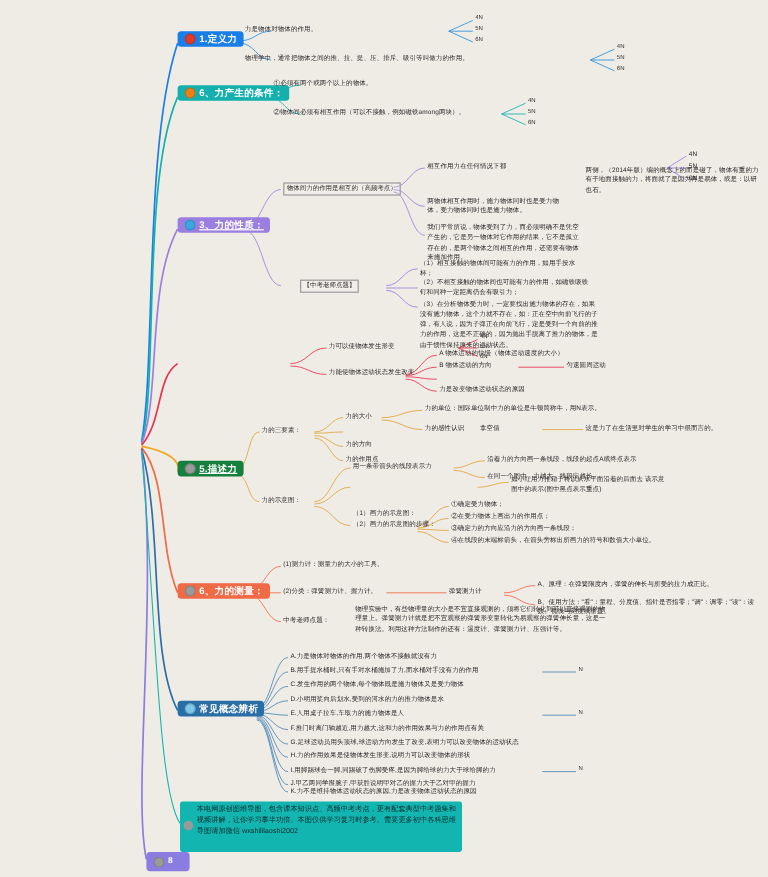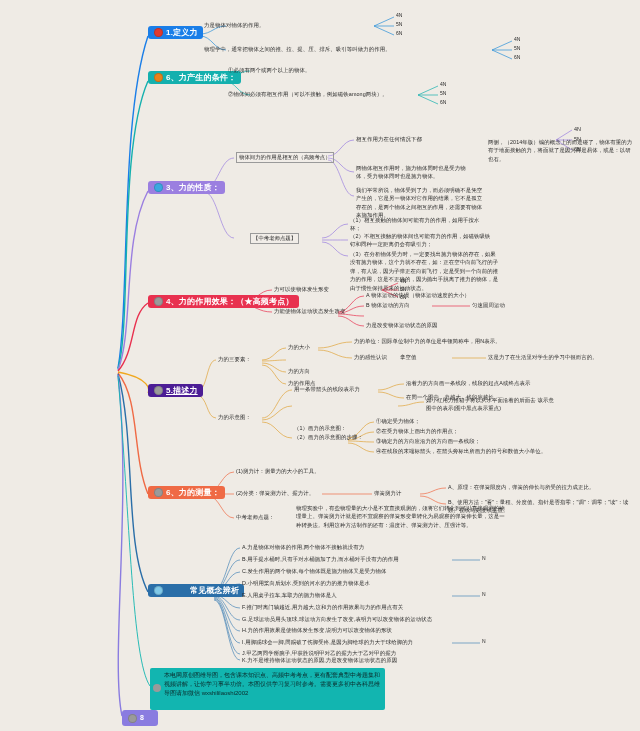--- a/index.html
+++ b/index.html
@@ -53,7 +53,7 @@
 
   .b3 { left:148px; top:181px; background:#9b7fe0; color:#fff; }
   .b3 .dot { background:#3aa8e0; }
-  .b3 .txt { color:#ffffff; }
+  .b3 .txt { color:#ffffff;text-decoration:underline; }
 
   .b4 { left:148px; top:295px; background:#e8314f; color:#fff; }
   .b4 .dot { background:#9a9a9a; }

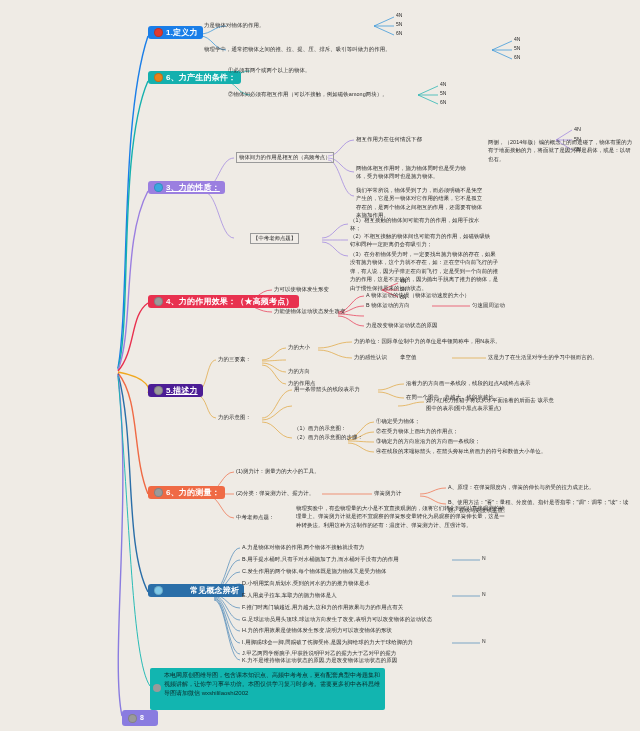--- a/index.html
+++ b/index.html
@@ -272,10 +272,6 @@
   <div class="leaf nw" style="left:574px; top:145px;">6N</div>
   <div class="leaf" style="left:488px; top:138px; width:148px;">两侧，（2014年版）编的概念上的而是碰了，物体有重的力有于地面接触的力，将面就了是因为再是易体，或是：以研也石。</div>
 
-  <div class="node b4">
-    <span class="dot"></span>
-    <span class="txt">4、力的作用效果：（★高频考点）</span>
-  </div>
   <div class="leaf nw" style="left:274px; top:285px;">力可以使物体发生形变</div>
   <div class="leaf nw" style="left:274px; top:307px;">力能使物体运动状态发生改变</div>
   <div class="leaf nw" style="left:366px; top:291px;">A 物体运动的快慢（物体运动速度的大小）</div>

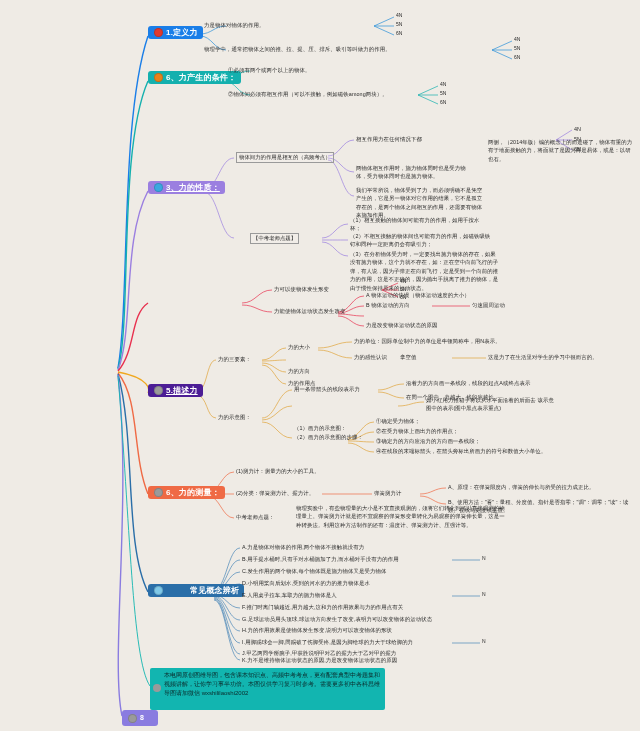--- a/index.html
+++ b/index.html
@@ -59,7 +59,7 @@
   .b4 .dot { background:#9a9a9a; }
   .b4 .txt { color:#ffffff; }
 
-  .b5 { left:148px; top:384px; background:#4c1d95; color:#fff;text-decoration:underline; }
+  .b5 { left:148px; top:384px; background:#15803d; color:#fff;text-decoration:underline; }
   .b5 .dot { background:#9a9a9a; }
   .b5 .txt { color:#ffffff; }
 

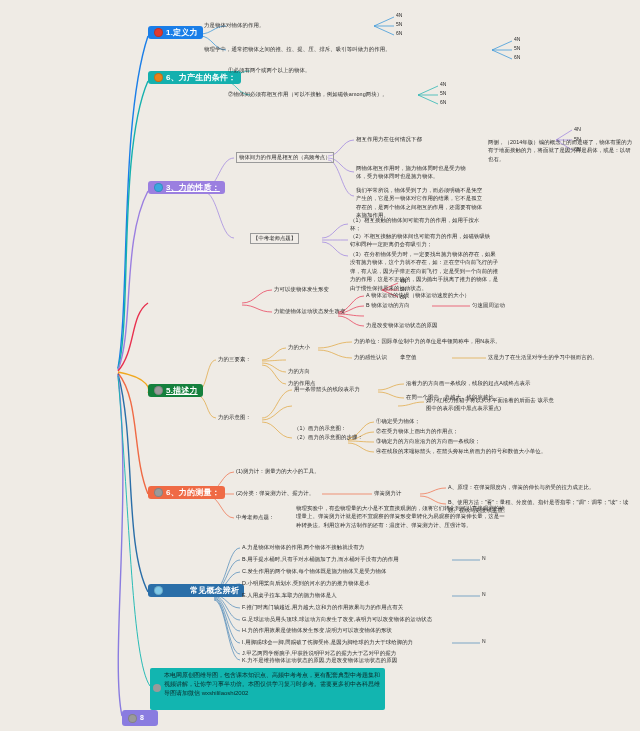--- a/index.html
+++ b/index.html
@@ -69,7 +69,7 @@
 
   .b7 { left:148px; top:584px; background:#2a6ea8; color:#fff; }
   .b7 .dot { background:#7fc8e8; }
-  .b7 .txt { color:#ffffff;margin-left:24px; }
+  .b7 .txt { color:#ffffff; }
 
   .b8 { left:122px; top:710px; background:#8a7ce0; width:36px; height:16px; }
   .b8 .dot { background:#9a9a9a; }

